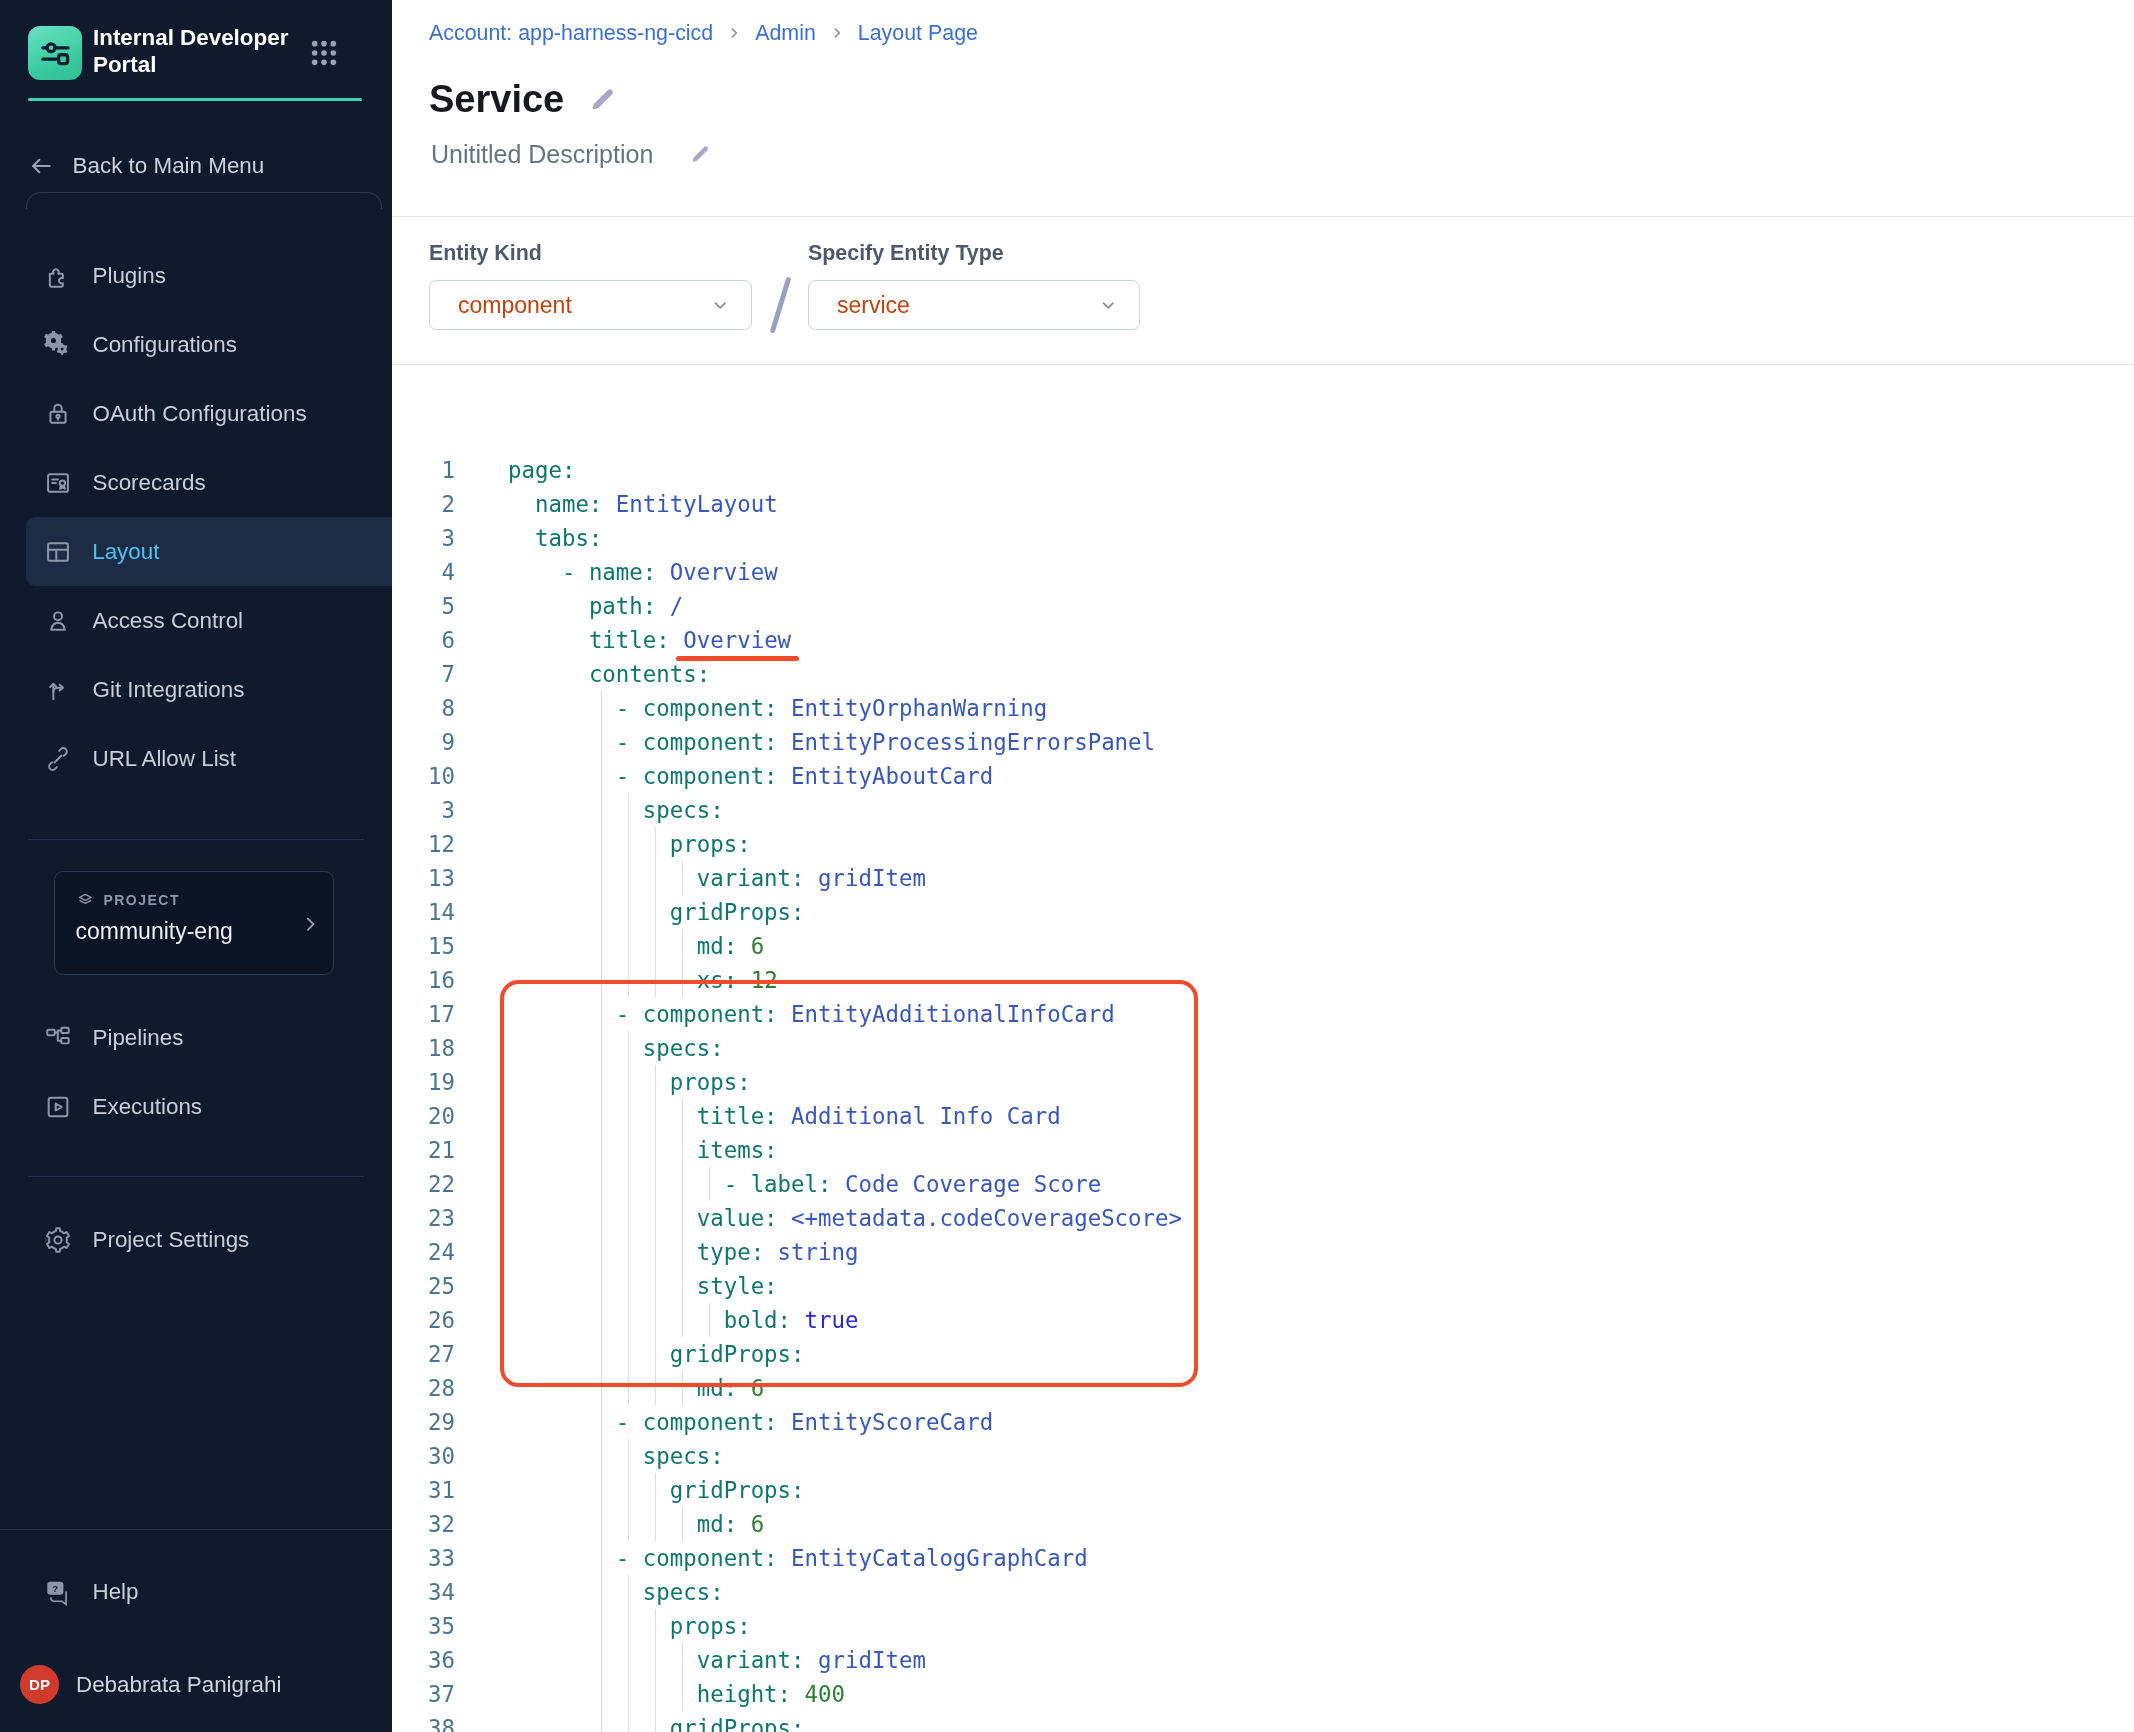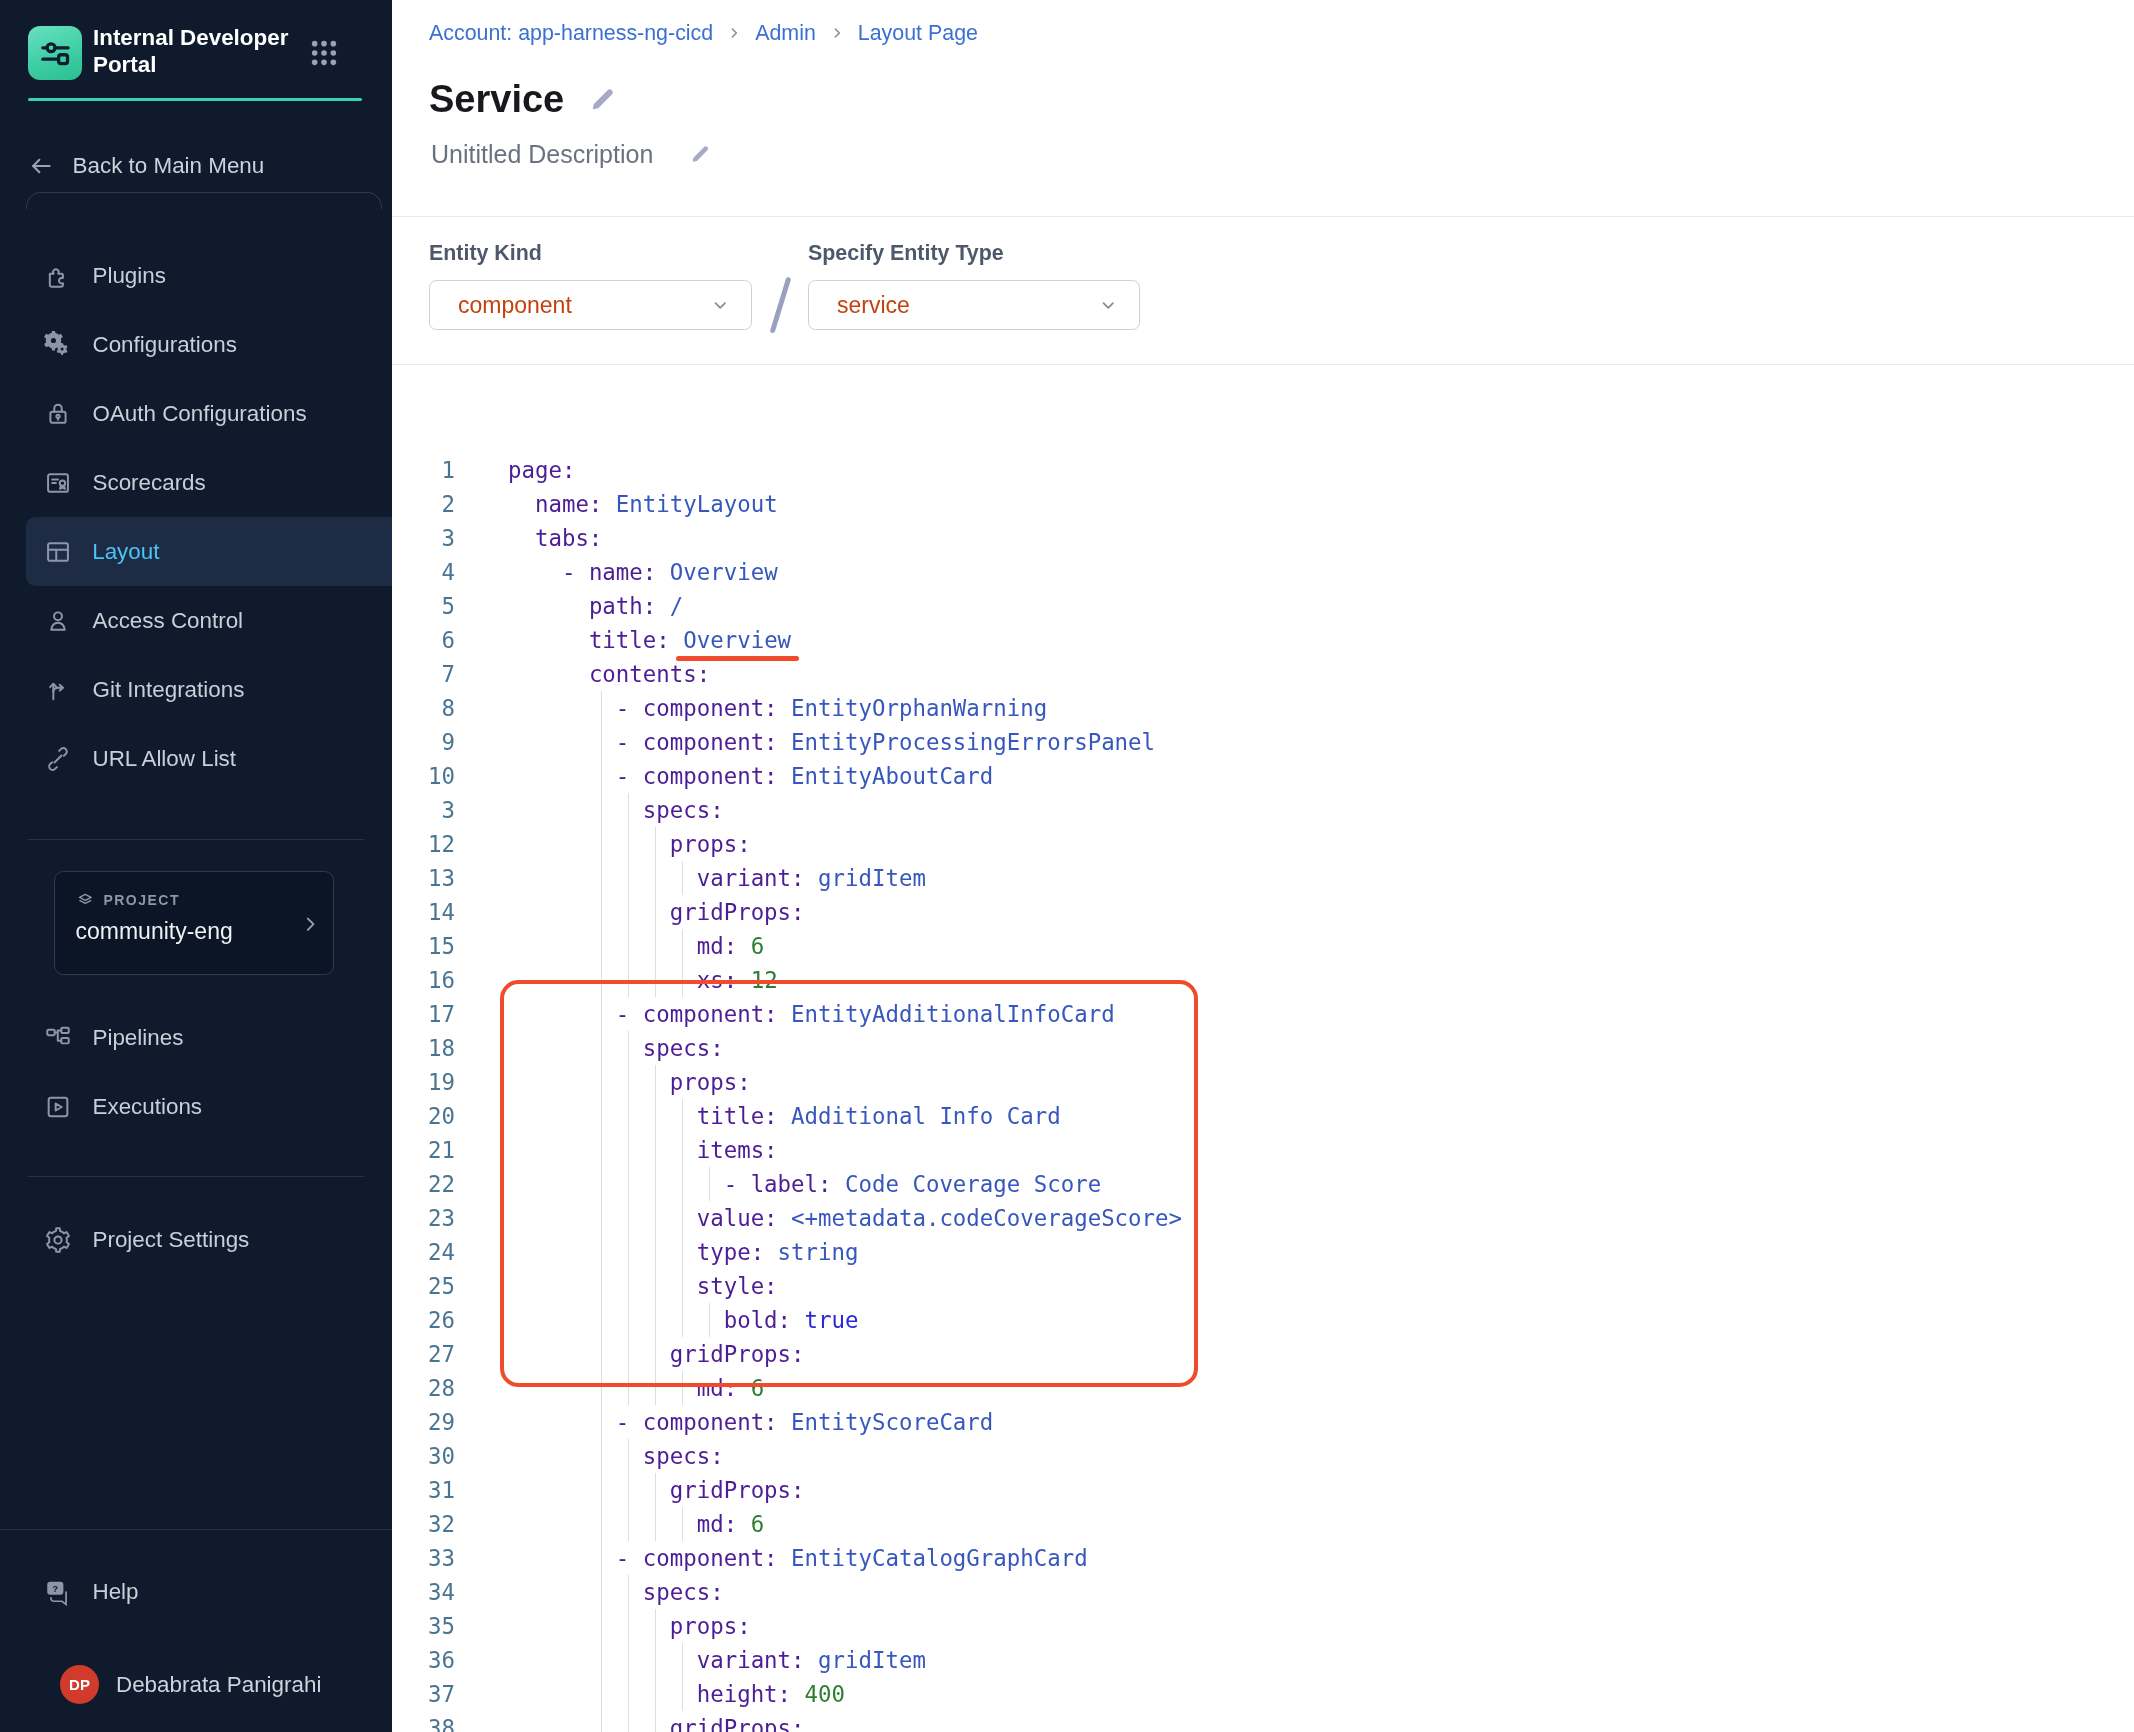--- a/index.html
+++ b/index.html
@@ -78,7 +78,7 @@
           transparent 0, transparent calc(1ch - 0.9px),
           #dadfe6 calc(1ch - 0.9px), #dadfe6 1ch,
           transparent 1ch, transparent 2ch); }
-  .key, .dash { color:#4c1d95; }
+  .key, .dash { color:#0f766e; }
   .vs { color:#3757bd; } .vn { color:#2d7d30; } .vb { color:#2b28d8; }
   .u-red { position:relative; }
   .u-red::after { content:""; position:absolute; left:-7.5px; right:-7.5px; bottom:-8.4px; height:5.6px;

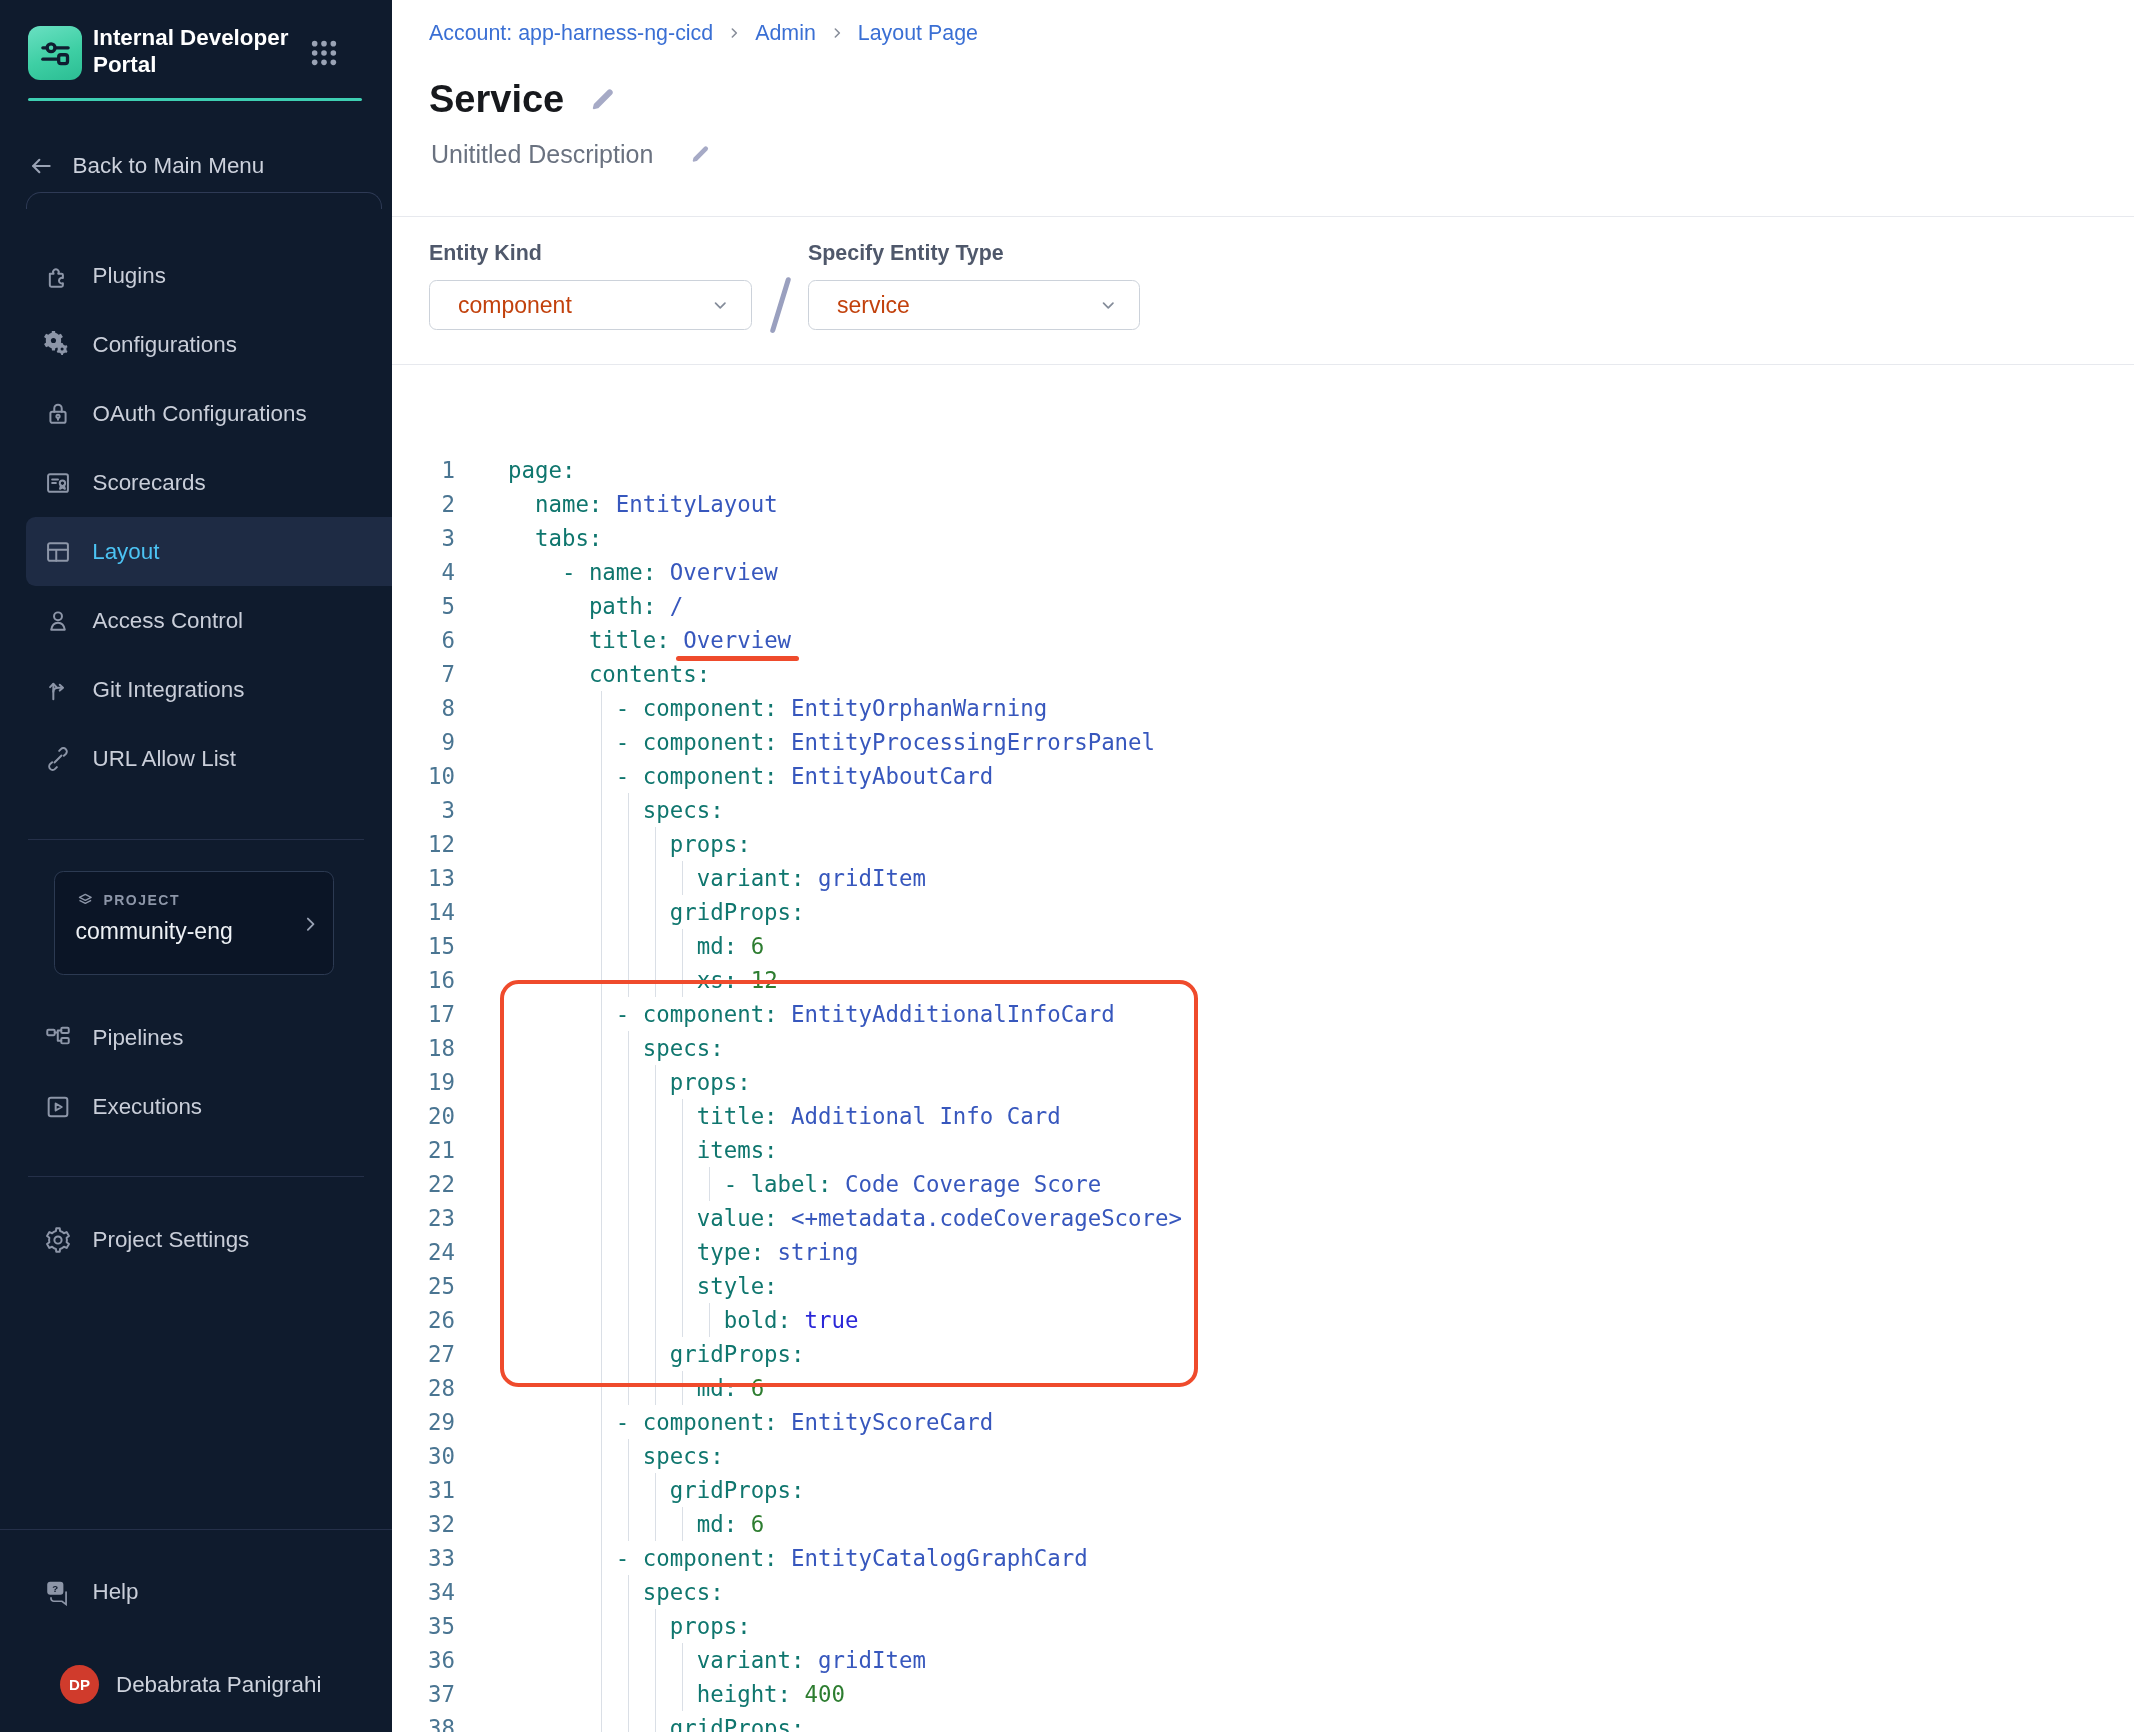--- a/index.html
+++ b/index.html
@@ -41,7 +41,7 @@
 
   .helpgroup { position:absolute; left:0; top:1557px; width:392px; }
   .userrow { position:absolute; left:0; top:1650px; width:392px; height:69px; display:flex; align-items:center;
-             gap:17px; padding-left:60px; cursor:pointer; }
+             gap:17px; padding-left:20px; cursor:pointer; }
   .avatar { width:39px; height:39px; border-radius:50%; background:#d03b2c; color:#ffffff; font-size:15px;
             font-weight:700; display:flex; align-items:center; justify-content:center; flex:none; }
   .username { font-size:22.4px; color:#ced3dd; }

